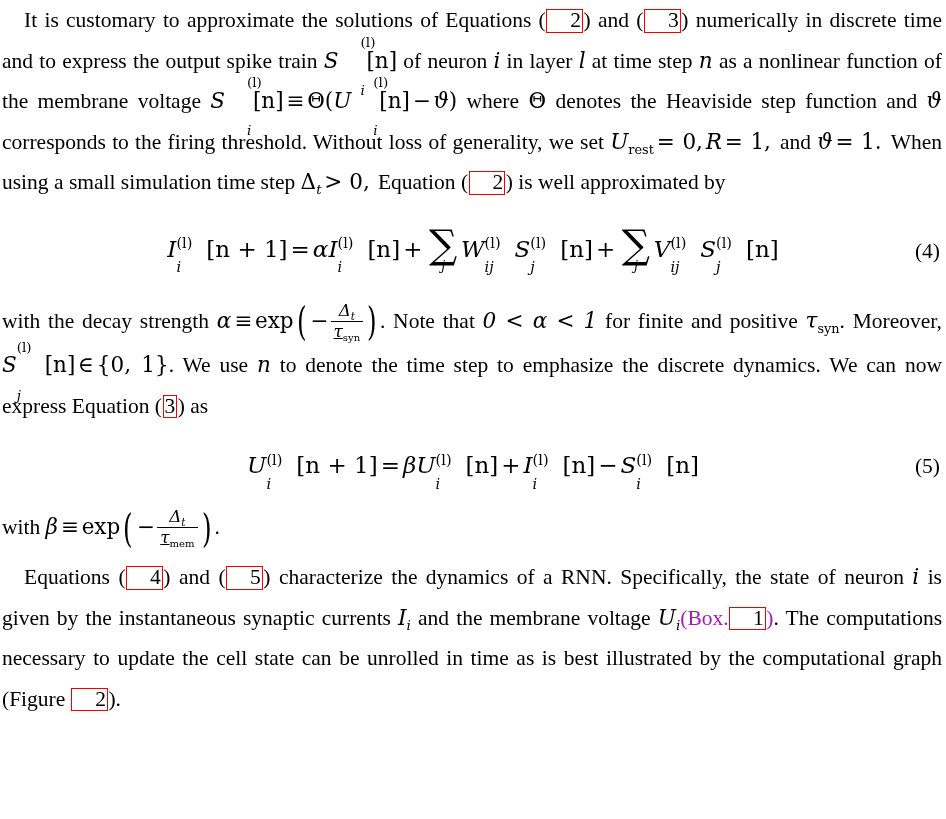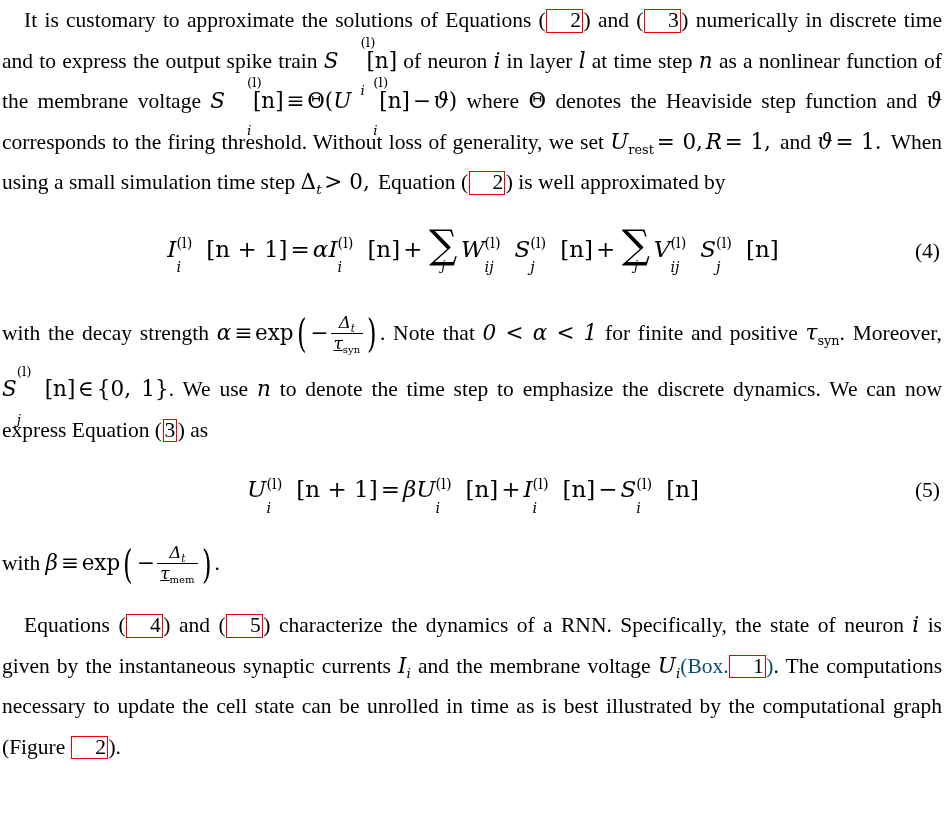--- a/index.html
+++ b/index.html
@@ -148,7 +148,7 @@
     text-align: center;
     font-size: 0.78em;
     line-height: 1.05;
-    margin: 16px .08em;
+    margin: 4px .08em;
     position: relative;
     top: -0.06em;
   }

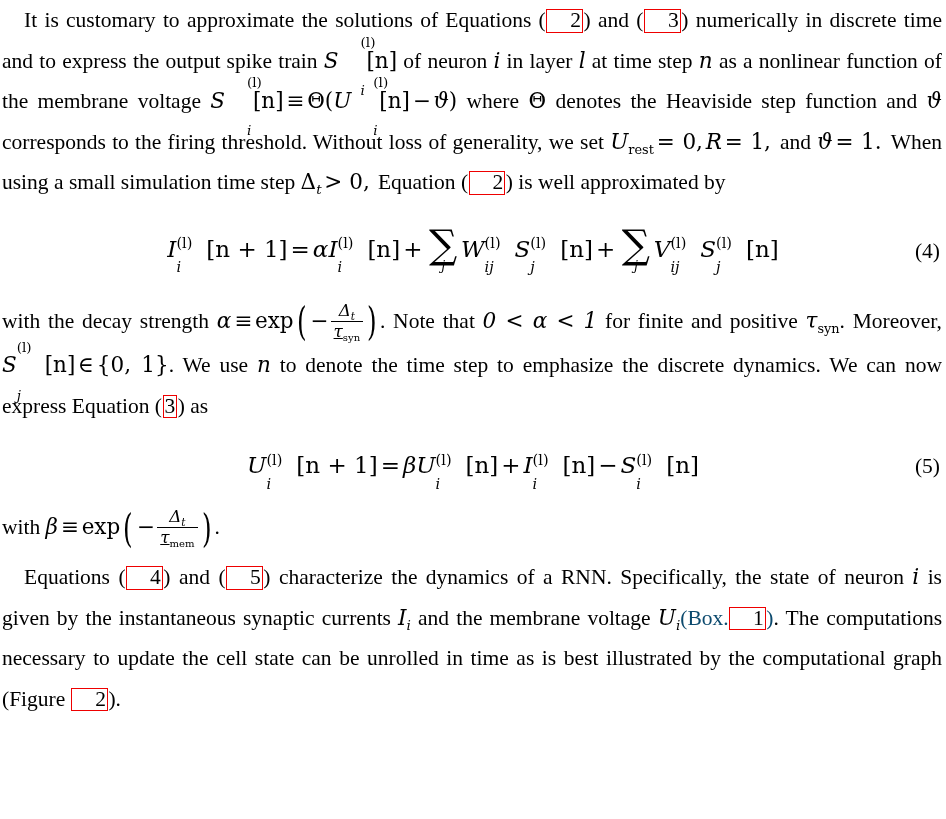--- a/index.html
+++ b/index.html
@@ -93,7 +93,7 @@
     margin: 0 0.5px;
     font-style: normal;
   }
-  .linktext { color: #0c4a6e; }
+  .linktext { color: #a21caf; }
 
   
   .eqrow {

